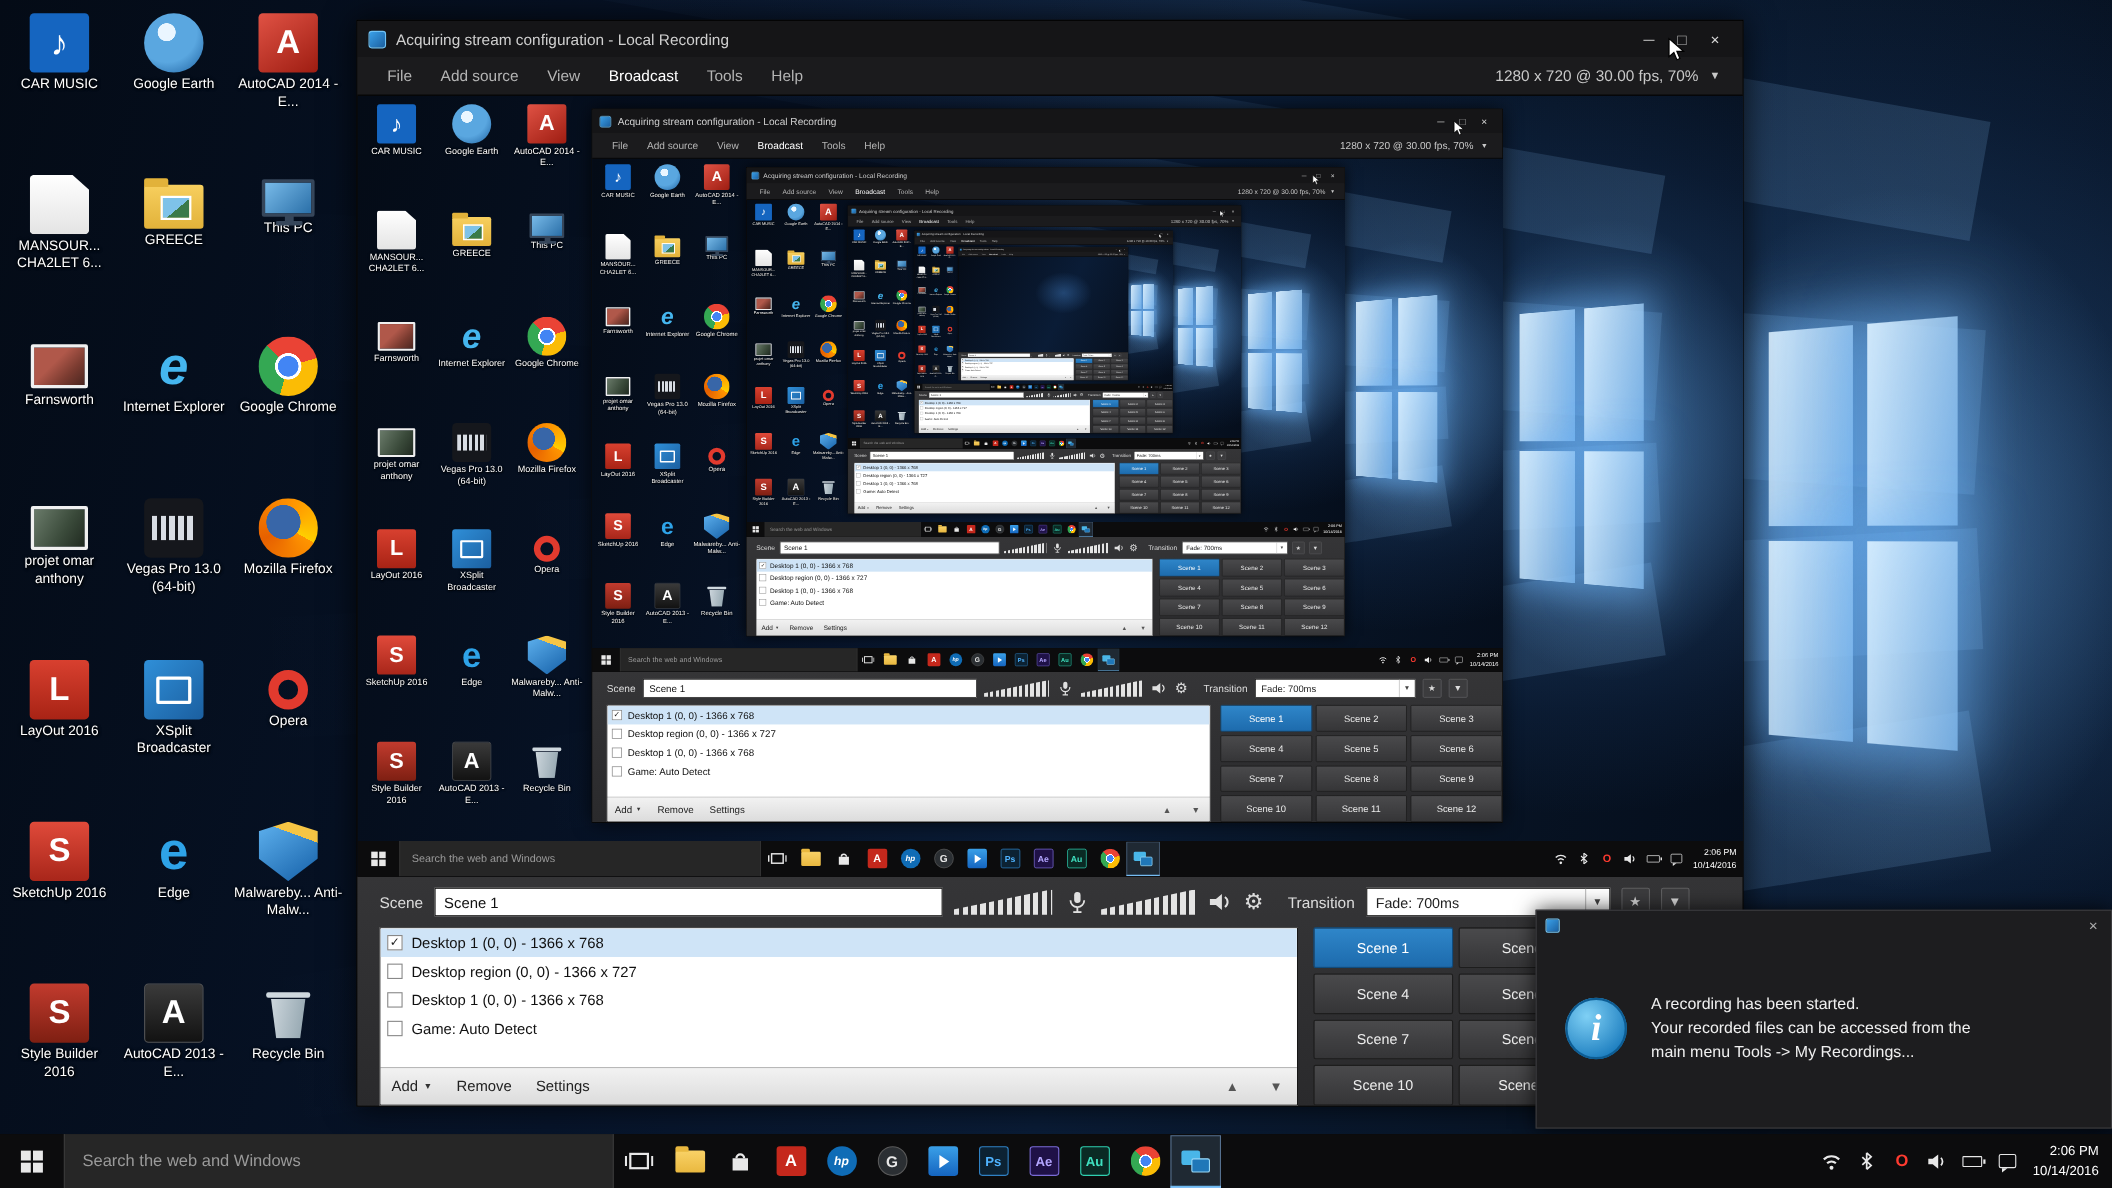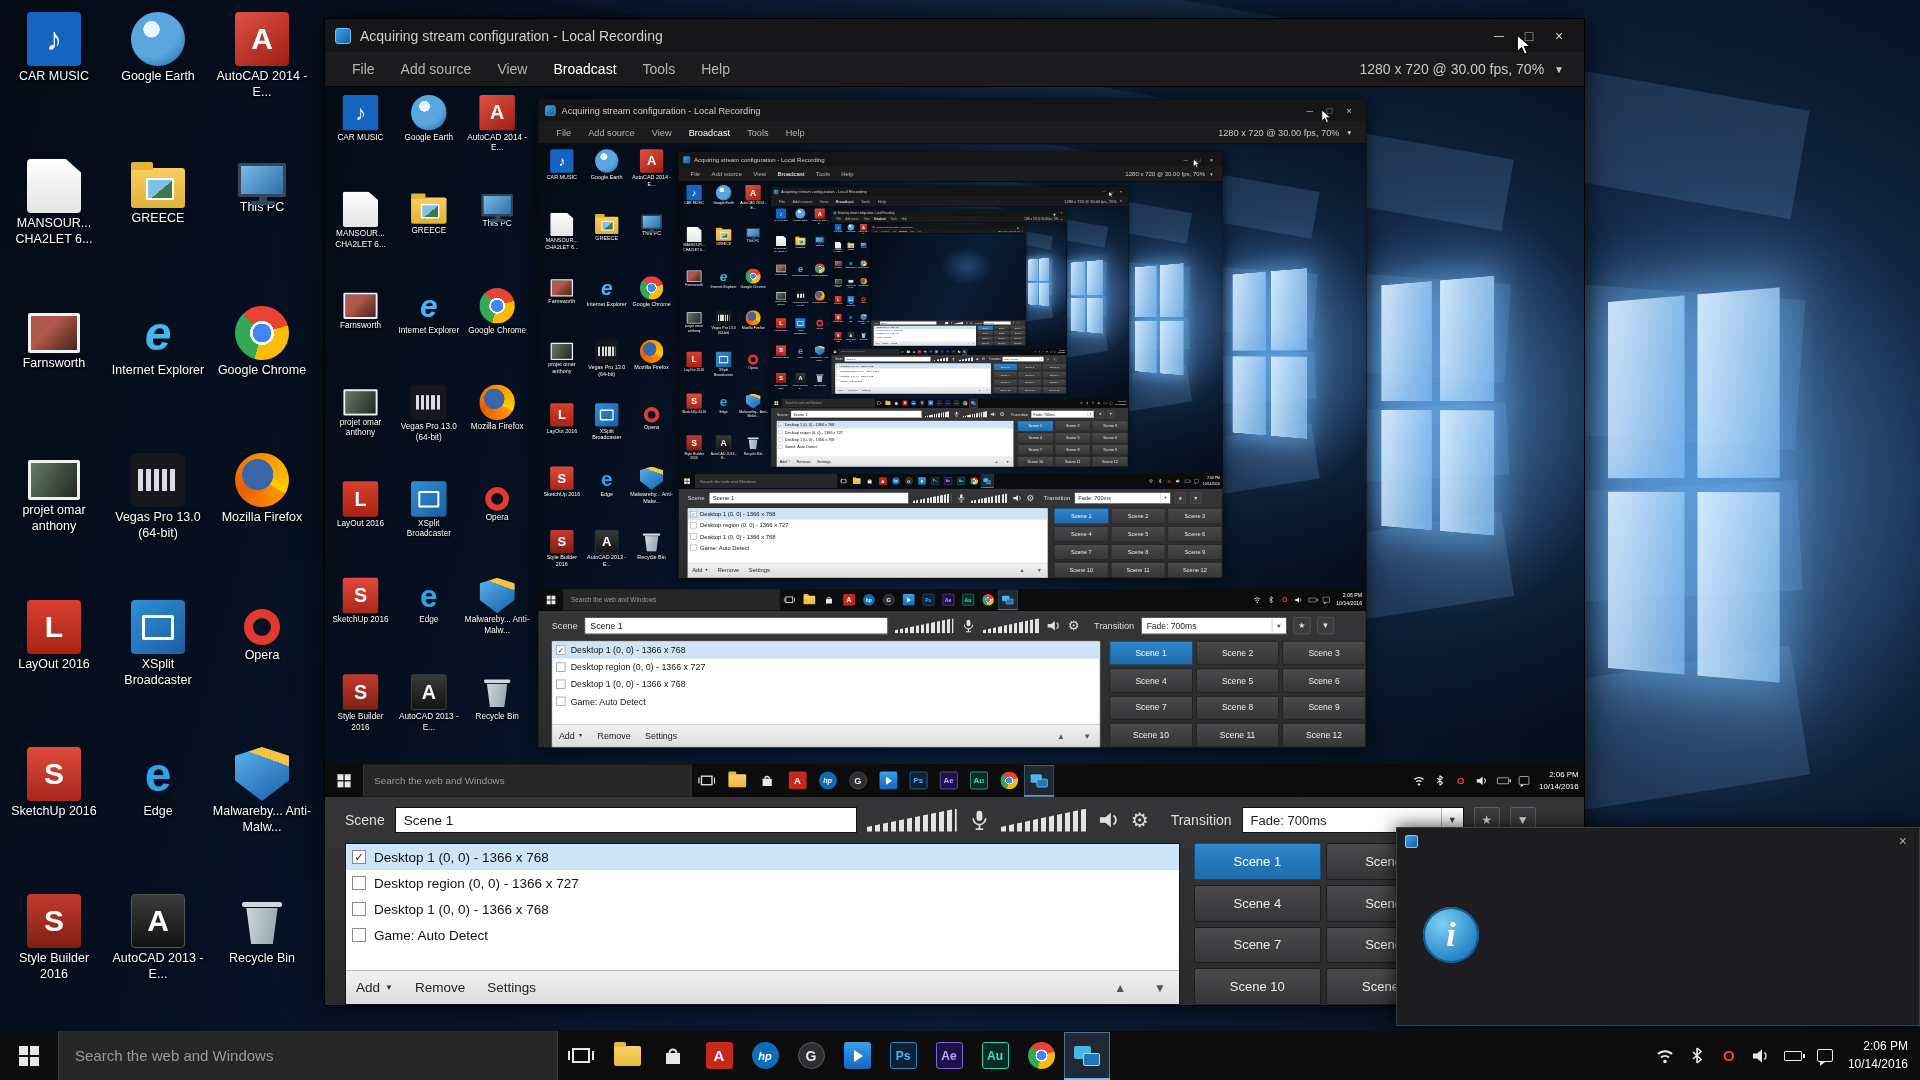--- a/index.html
+++ b/index.html
@@ -1946,6 +1946,11 @@
         <div class="info-ic">
             <span>i</span>
           </div>
+        <div class="notif-text">
+          <div>A recording has been started.</div>
+          <div>Your recorded files can be accessed from the</div>
+          <div>main menu Tools -&gt; My Recordings...</div>
+        </div>
       </div>
     </div>
 

